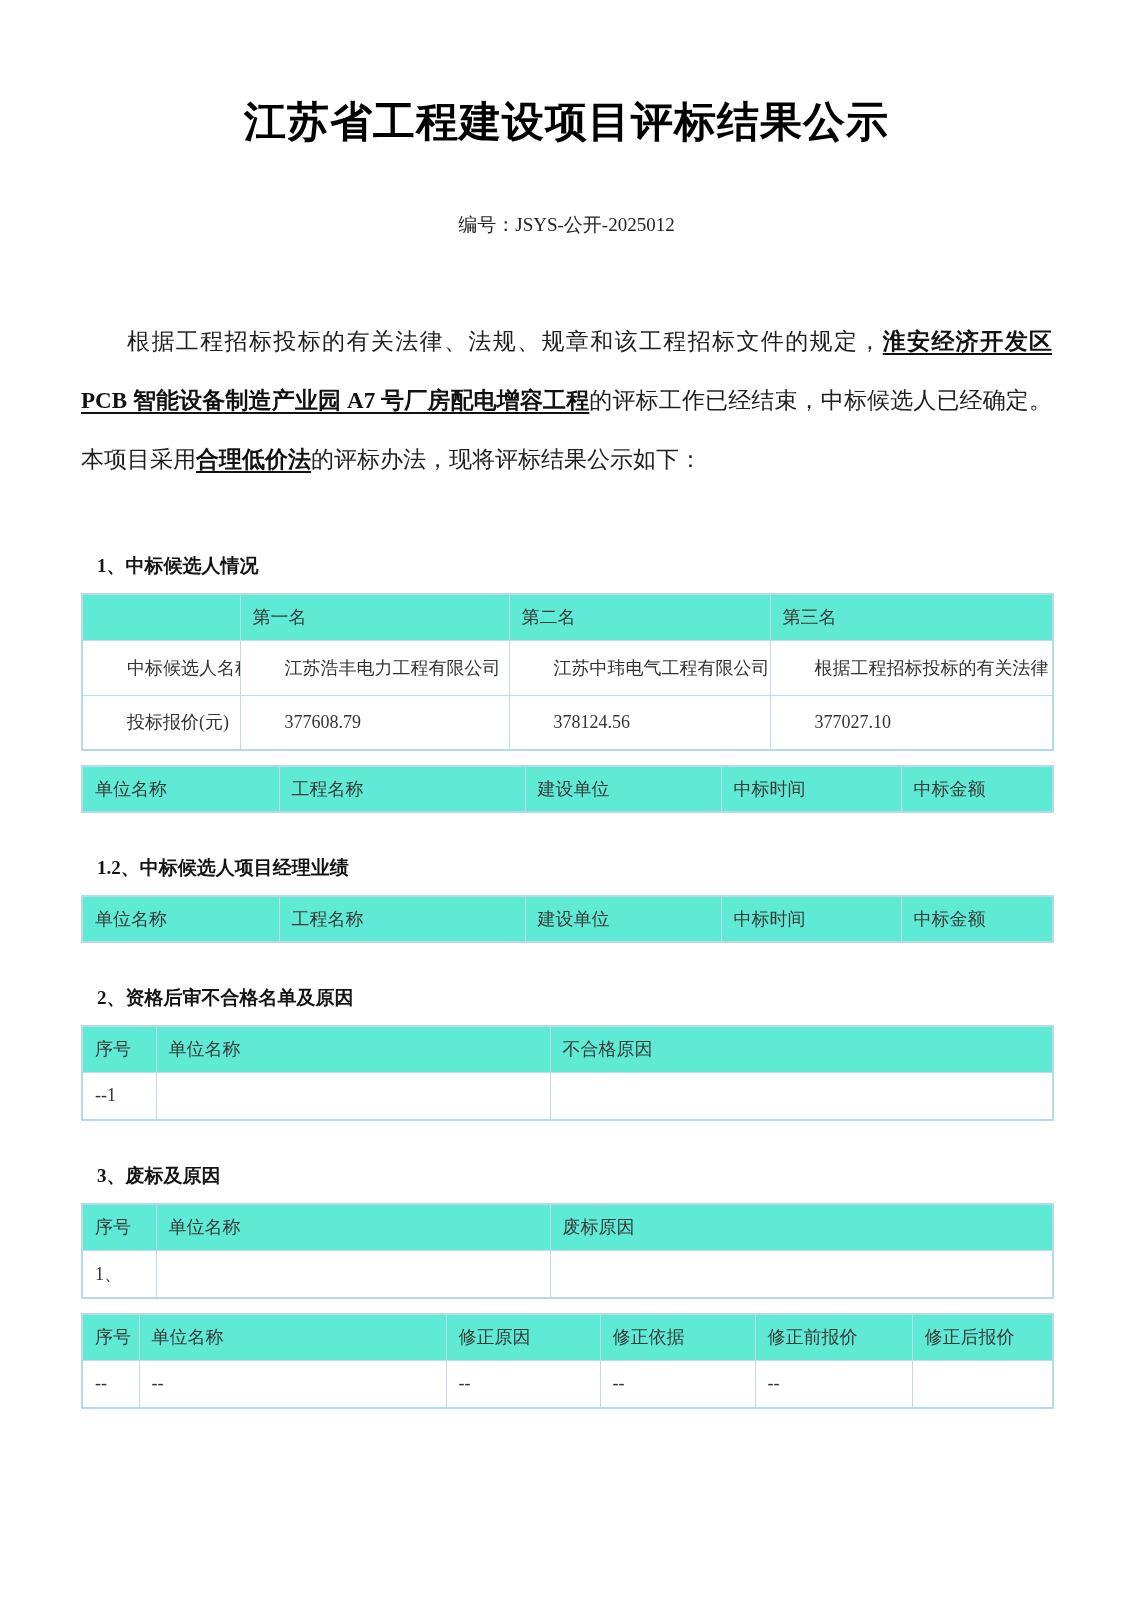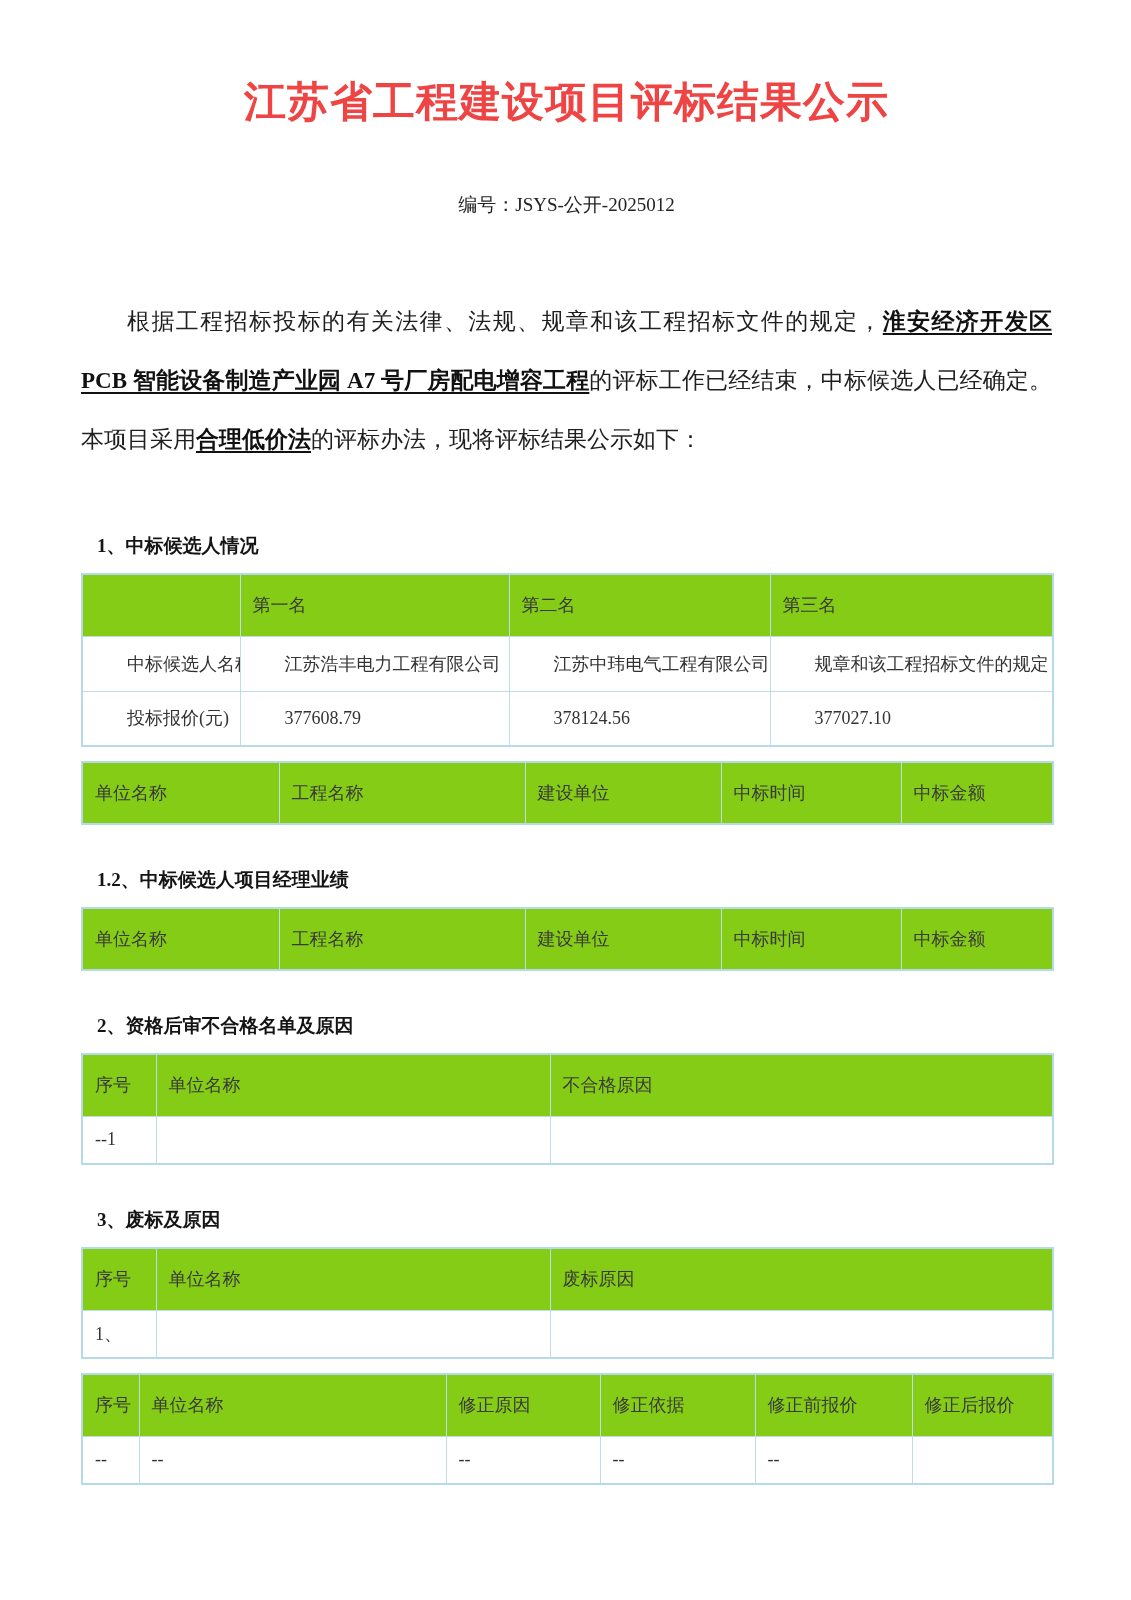--- a/index.html
+++ b/index.html
@@ -17,12 +17,12 @@
   .content { padding: 0 79px 0 81px; }
 
   .doc-title {
-    margin-top: 74px;
+    margin-top: 94px;
     text-align: center;
     font-size: 42px;
     font-weight: 700;
     letter-spacing: 1px;
-    color: #ef4444;
+    color: #000000;
     font-family: "Liberation Serif", "DejaVu Serif", serif;
   }
   .doc-number {

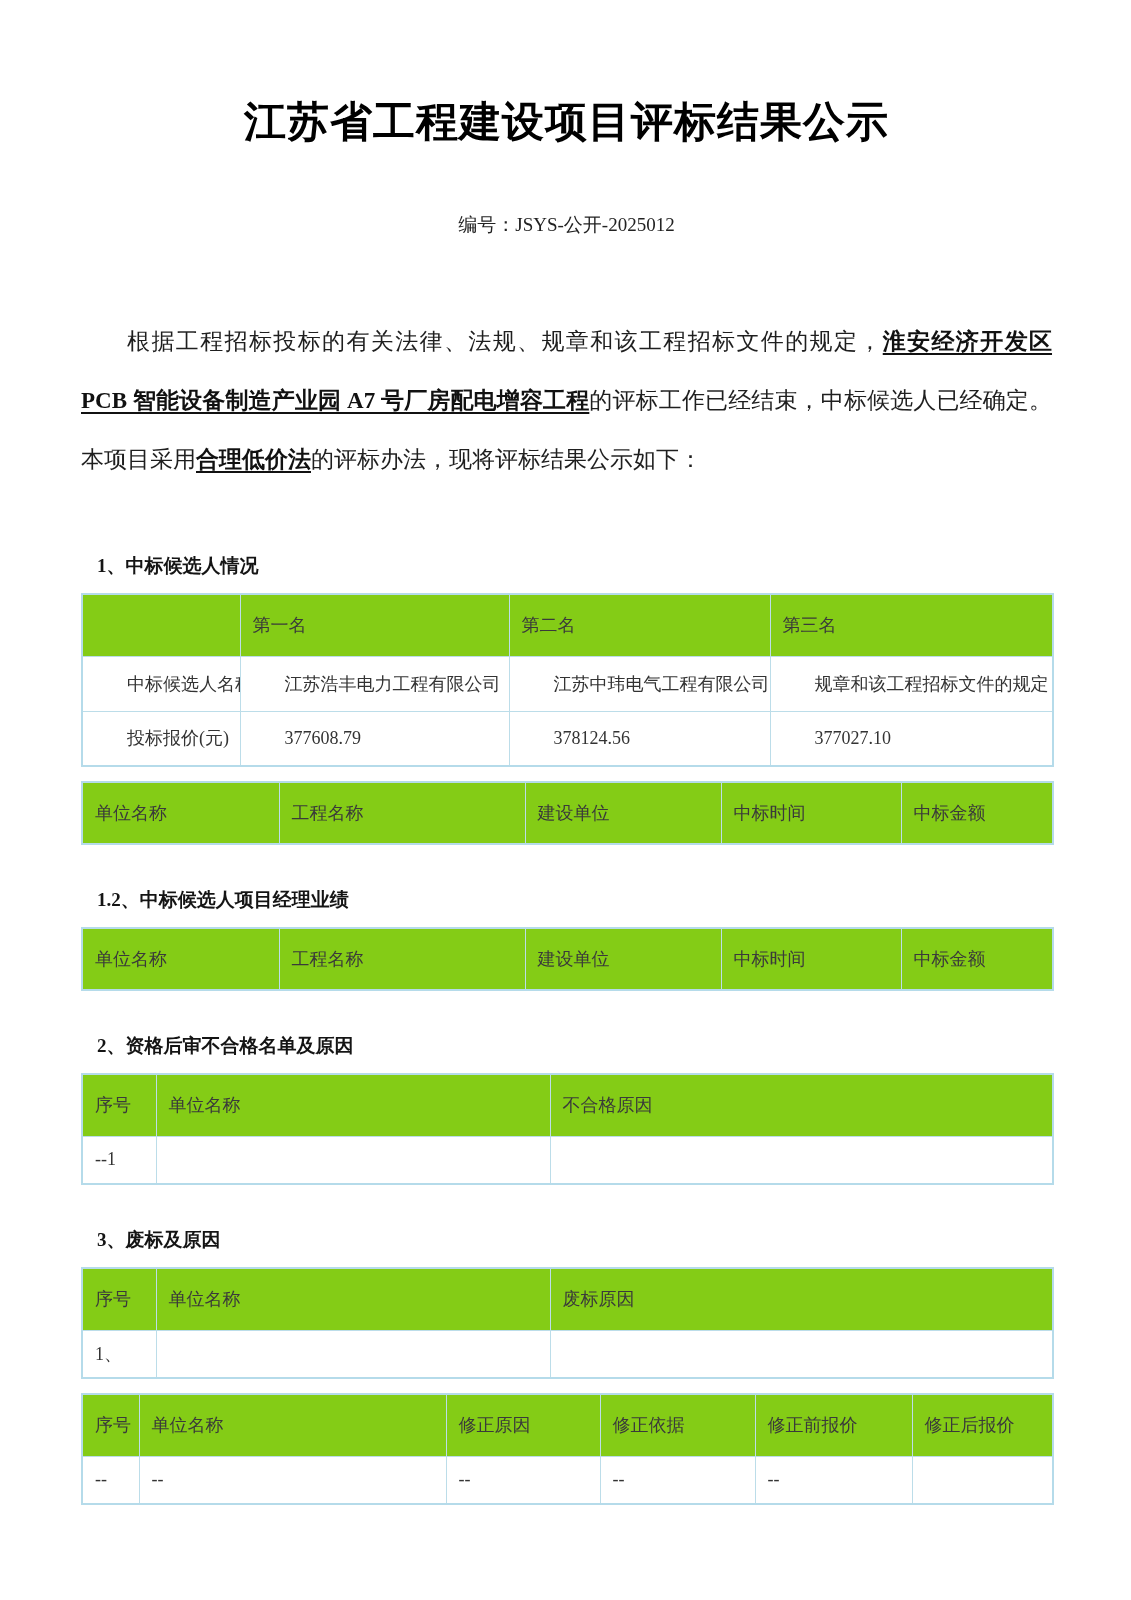--- a/index.html
+++ b/index.html
@@ -72,7 +72,7 @@
     overflow: hidden;
     white-space: nowrap;
   }
-  tr.hd td { background: #84cc16; height: 62px; color: #3a3a3a; }
+  tr.hd td { background: #5eead4; height: 46px; color: #3a3a3a; }
   td.lbl   { background: #eaf4fb; }
   tr.data td { height: 55px; background: #ffffff; padding-left: 44px; }
   tr.data-sm td { height: 48px; background: #ffffff; }

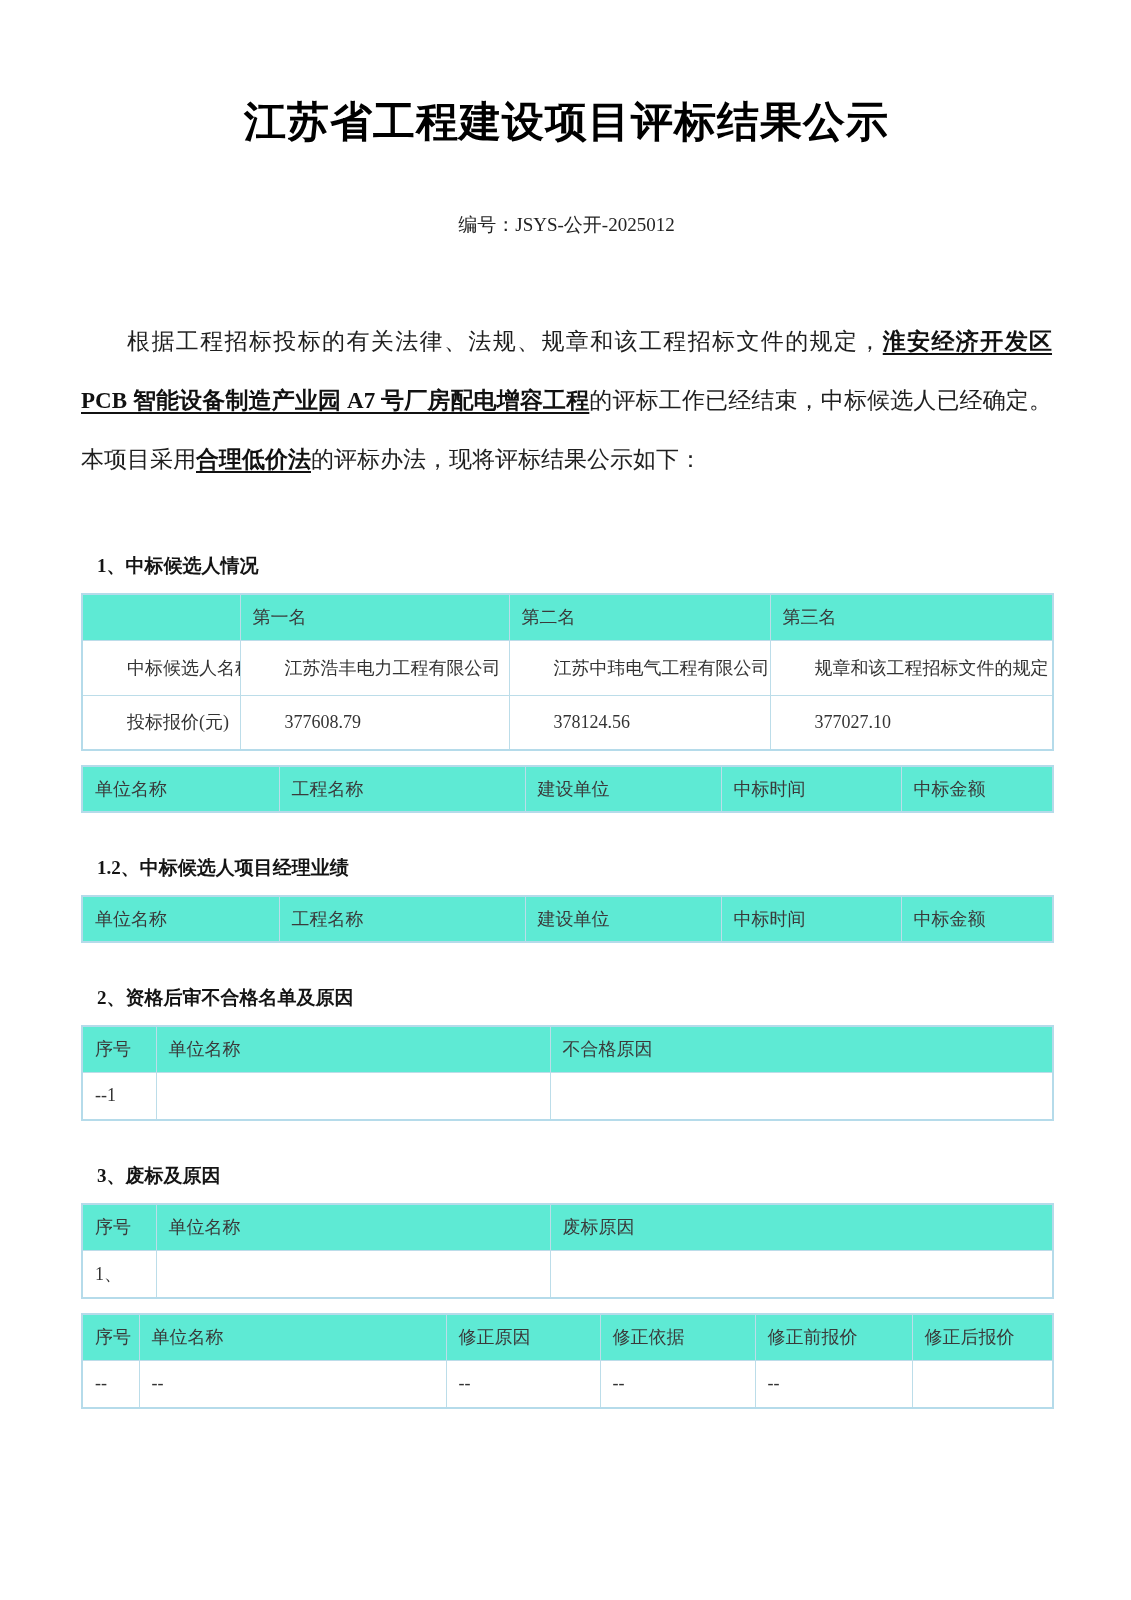--- a/index.html
+++ b/index.html
@@ -108,7 +108,7 @@
         <td class="lbl">中标候选人名称</td>
         <td>江苏浩丰电力工程有限公司</td>
         <td>江苏中玮电气工程有限公司</td>
-        <td>规章和该工程招标文件的规定</td>
+        <td>根据工程招标投标的有关法律</td>
       </tr>
       <tr class="data">
         <td class="lbl">投标报价(元)</td>

